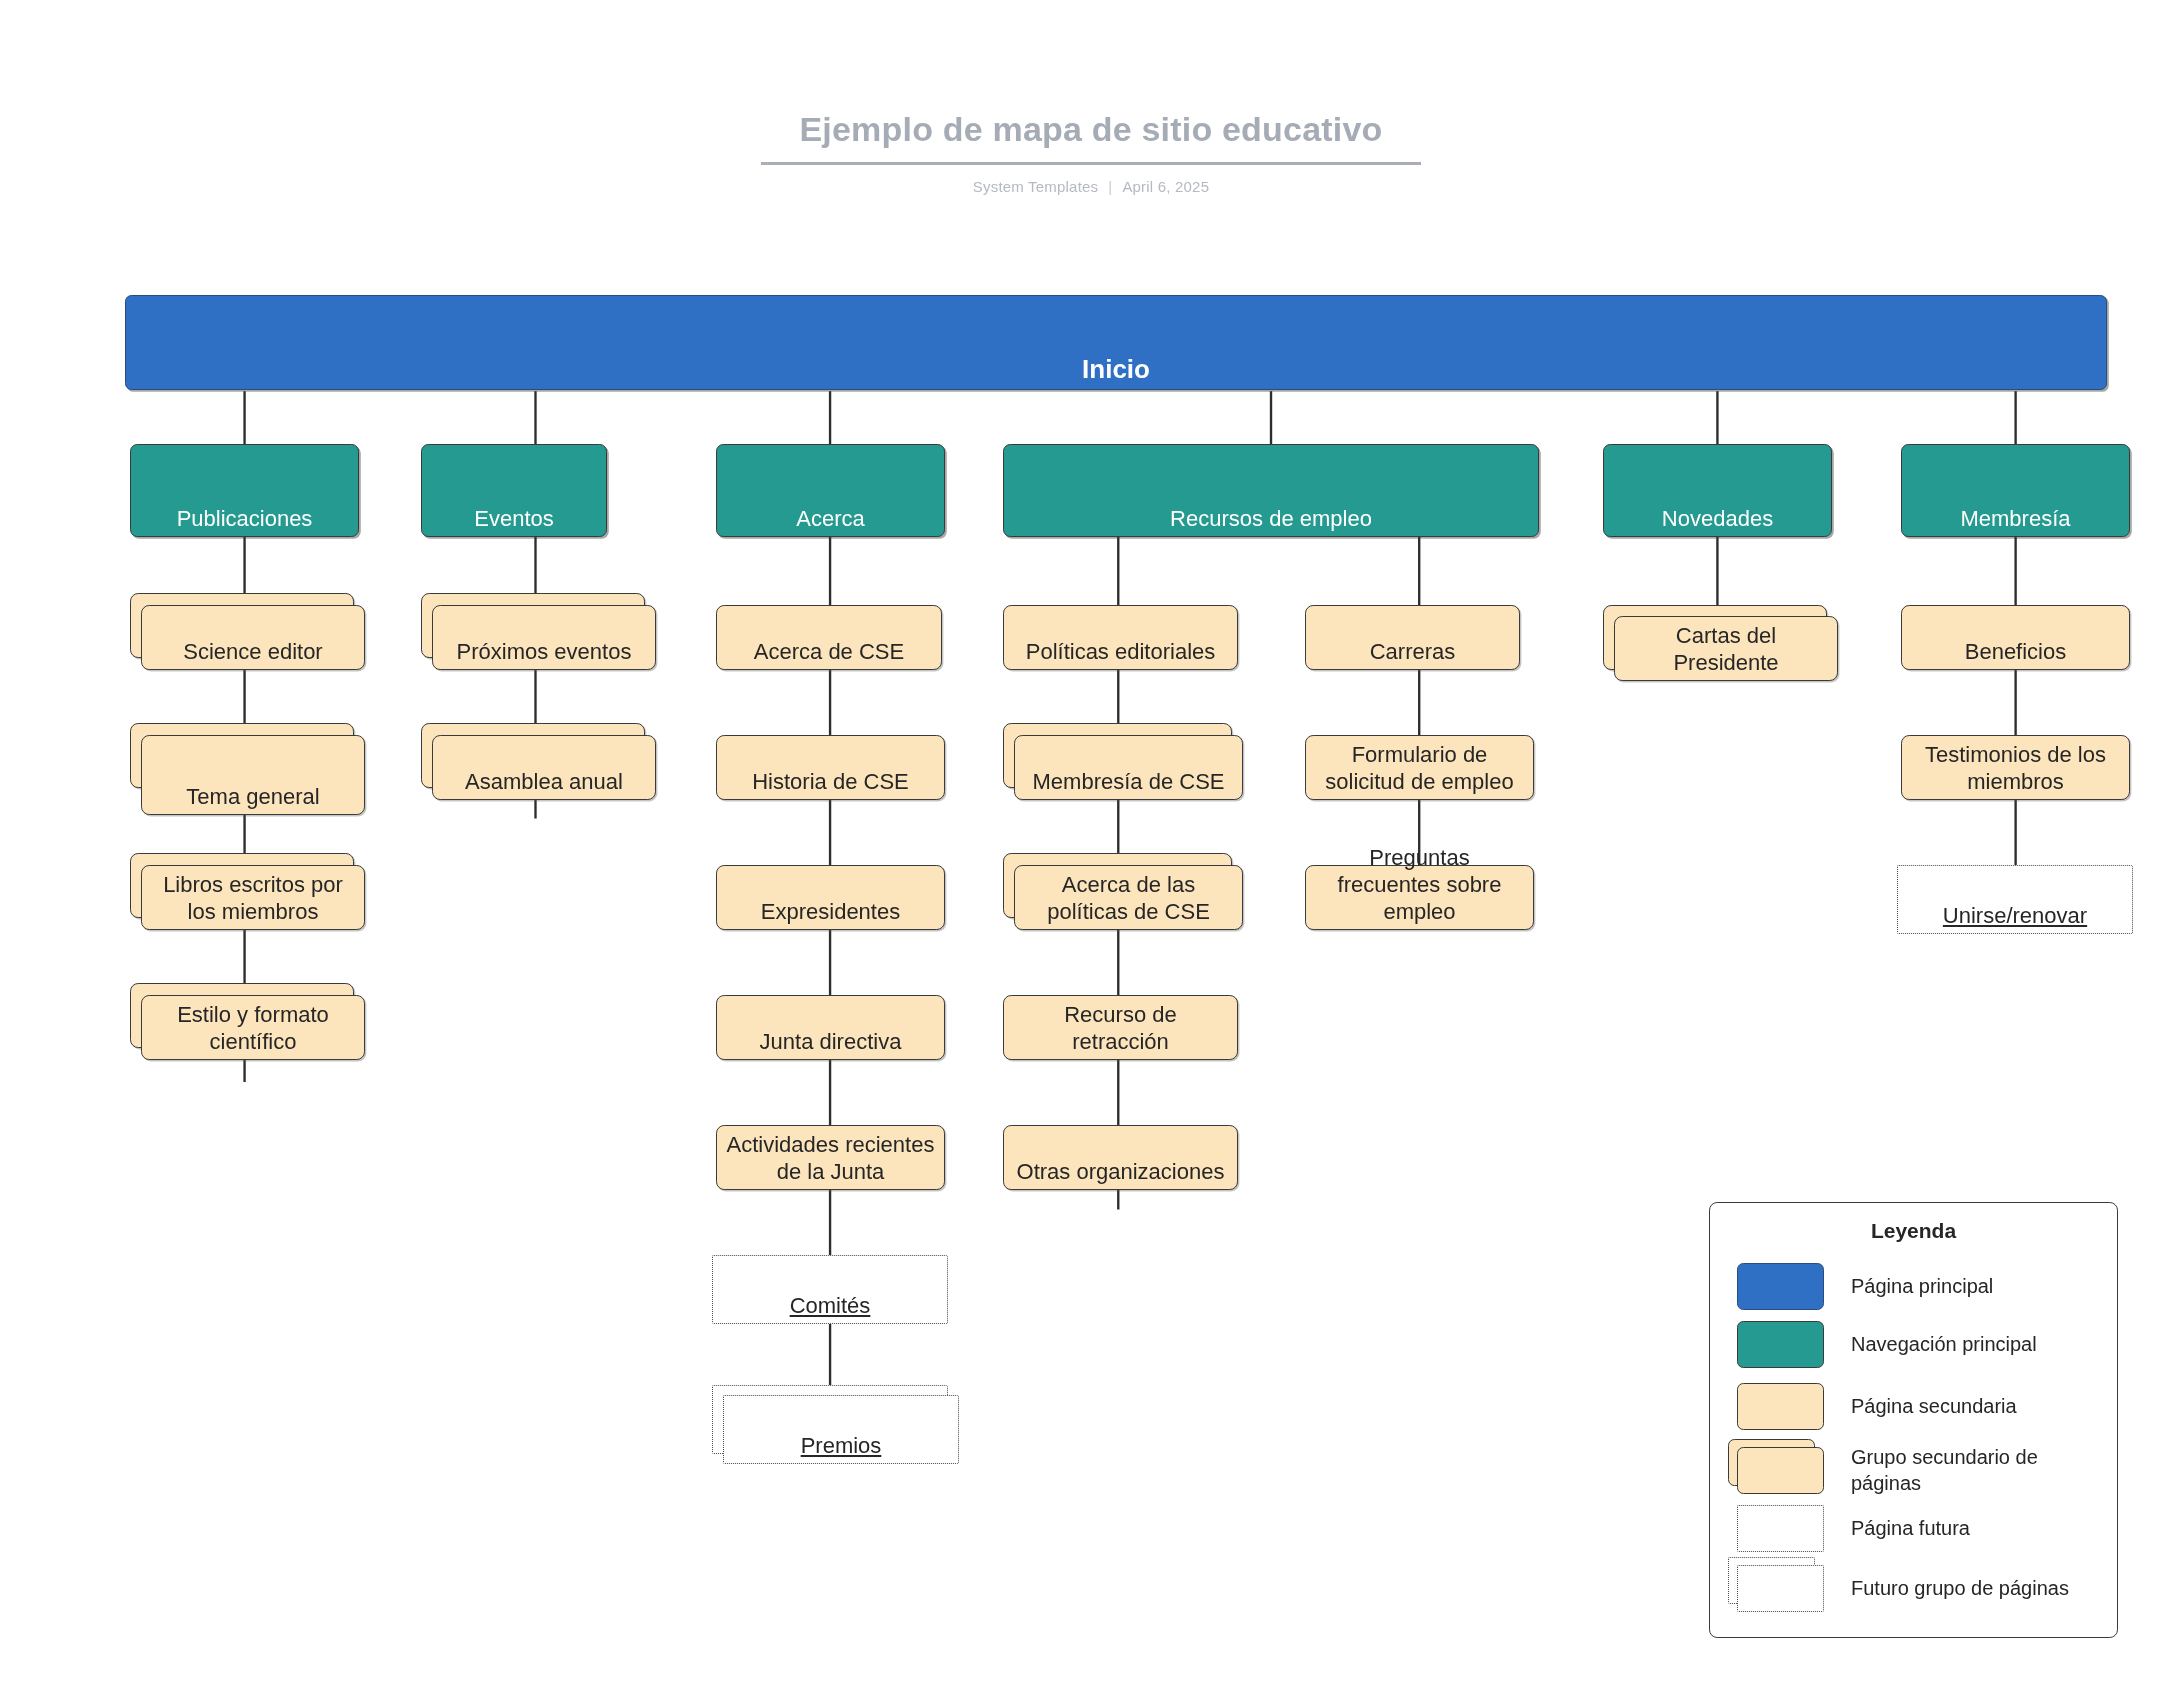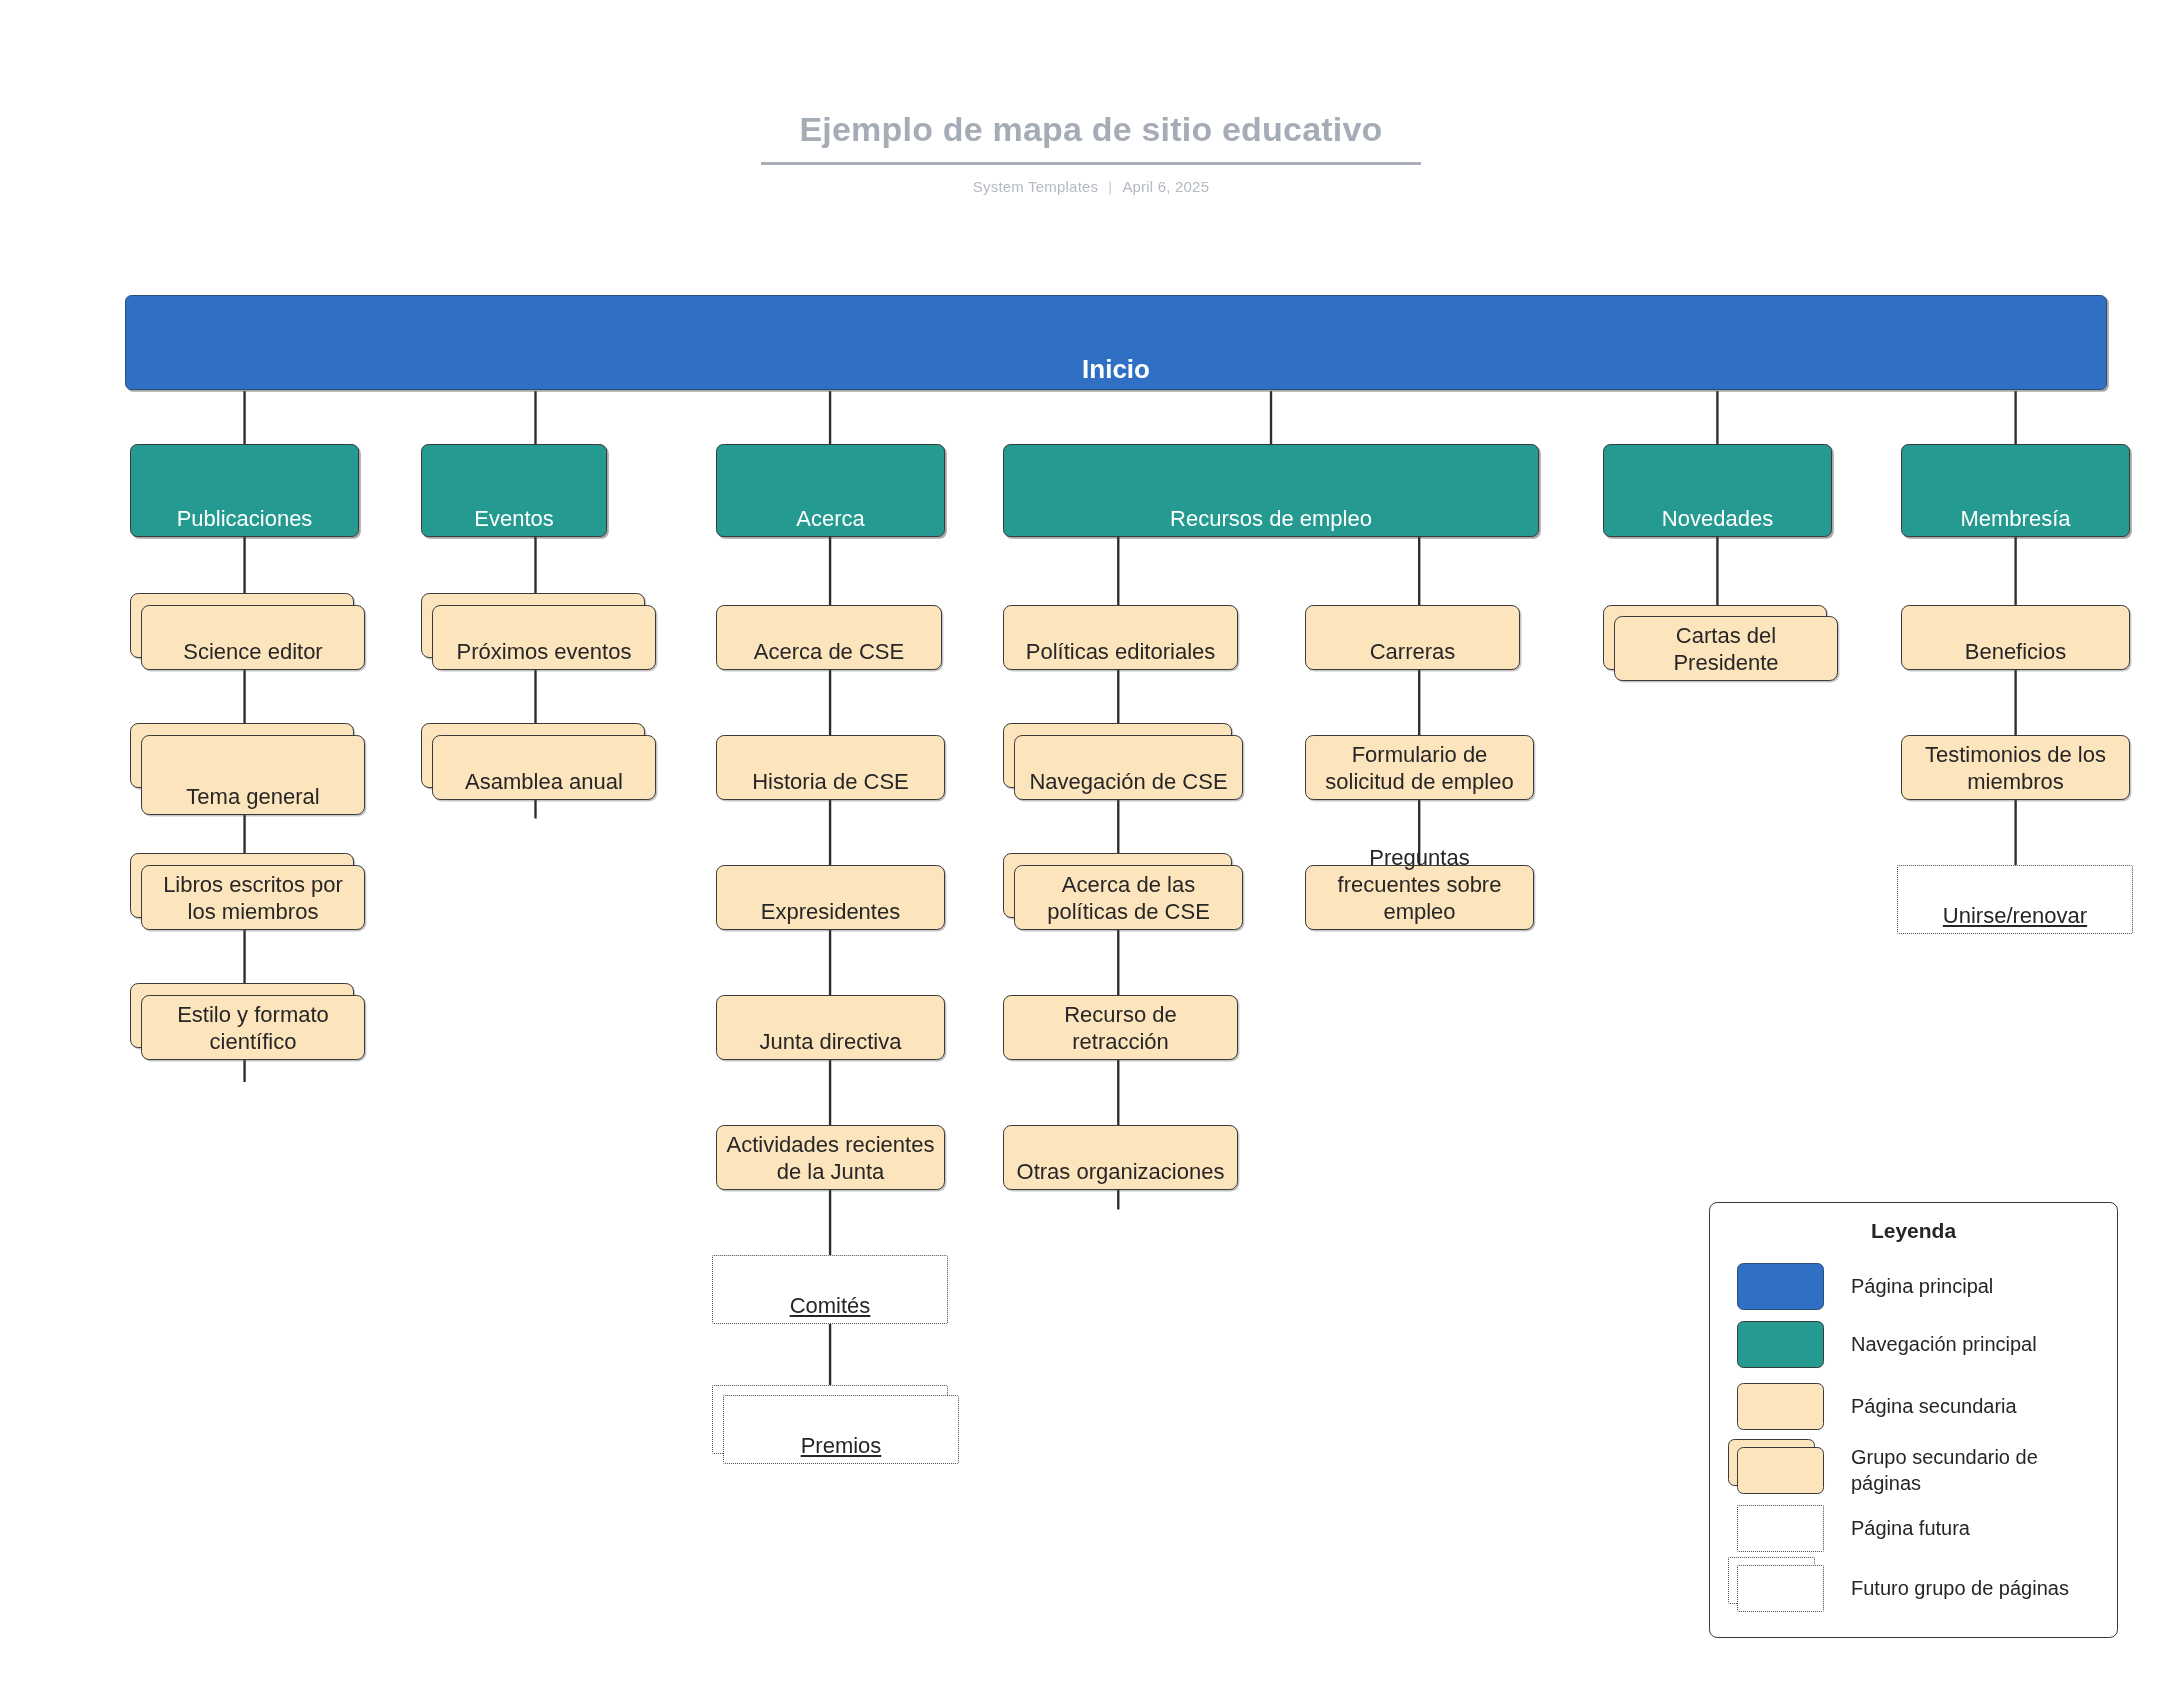--- a/index.html
+++ b/index.html
@@ -229,7 +229,7 @@
 
   <div class="stack-back" style="left:1003px;top:723px;width:229px;height:65px;"></div>
   <div class="node sub" style="left:1014px;top:735px;width:229px;height:65px;">
-    <span>Navegación de CSE</span>
+    <span>Membresía de CSE</span>
   </div>
 
   <div class="stack-back" style="left:1003px;top:853px;width:229px;height:65px;"></div>

